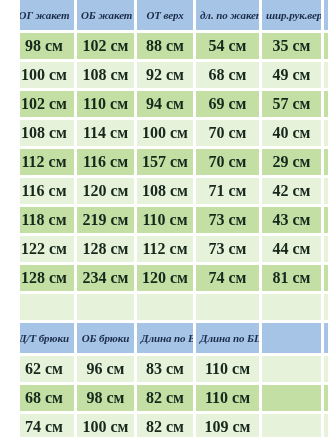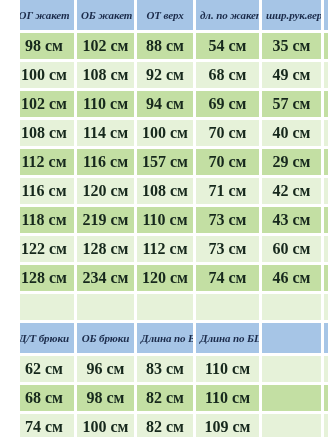--- a/index.html
+++ b/index.html
@@ -159,7 +159,7 @@
         <td>128 см</td>
         <td>112 см</td>
         <td>73 см</td>
-        <td>60 см</td>
+        <td>44 см</td>
         <td></td>
       </tr>
       <tr class="row dark">

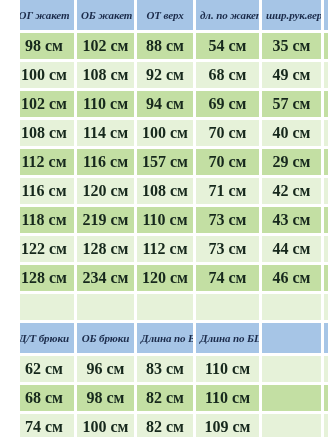--- a/index.html
+++ b/index.html
@@ -167,7 +167,7 @@
         <td>234 см</td>
         <td>120 см</td>
         <td>74 см</td>
-        <td>46 см</td>
+        <td>81 см</td>
         <td></td>
       </tr>
 

